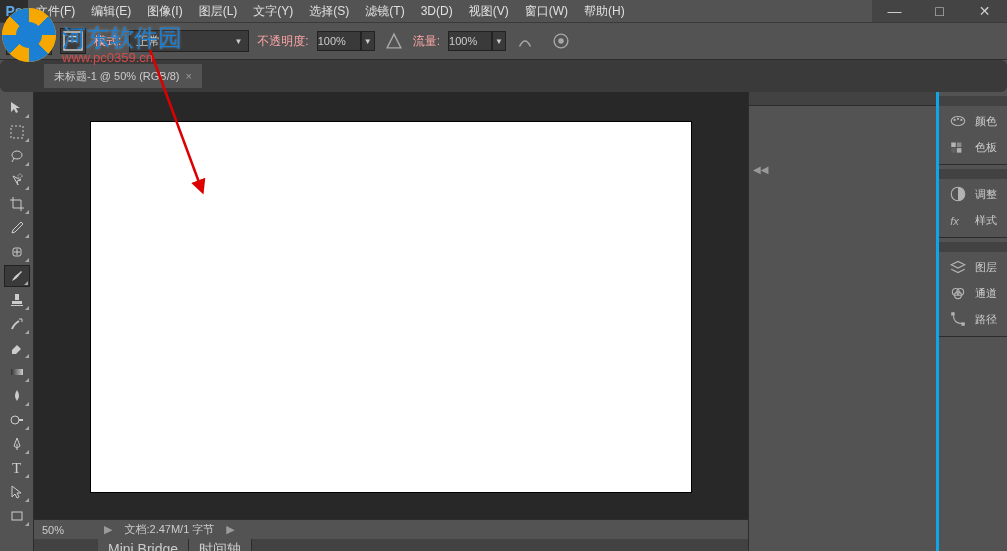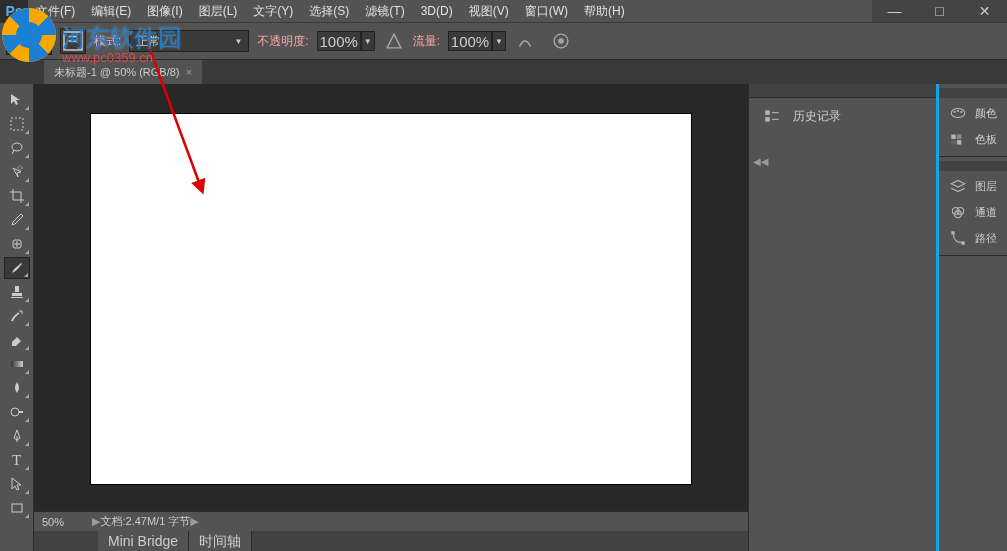--- a/index.html
+++ b/index.html
@@ -23,7 +23,7 @@
     .opt-btn { width: 26px; height: 26px; background: #3a3a3a; border: 1px solid #222; display: flex; align-items: center; justify-content: center; cursor: pointer; }
     .opt-label { color: #fca5a5; }
     .opt-select { width: 120px; height: 22px; background: #3a3a3a; border: 1px solid #222; color: #ccc; padding: 0 6px; display: flex; align-items: center; justify-content: space-between; cursor: pointer; }
-    .opt-input { width: 44px; height: 20px; background: #3a3a3a; border: 1px solid #222; color: #ccc; text-align: center; font-size: 15px; }
+    .opt-input { width: 44px; height: 20px; background: #3a3a3a; border: 1px solid #222; color: #ccc; font-size: 11px; }
     .opt-icon { width: 22px; height: 22px; display: flex; align-items: center; justify-content: center; cursor: pointer; opacity: 0.7; }
     
     

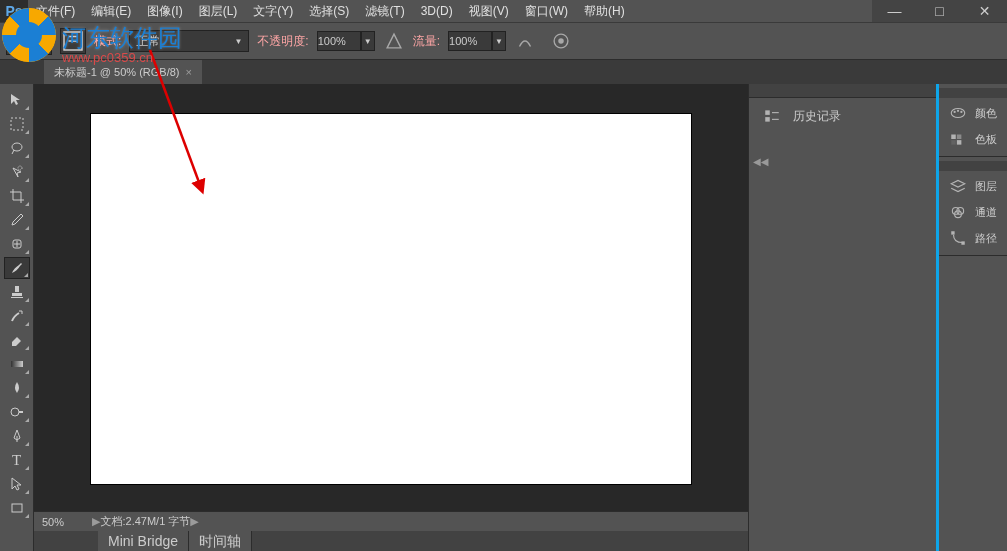--- a/index.html
+++ b/index.html
@@ -27,7 +27,7 @@
     .opt-icon { width: 22px; height: 22px; display: flex; align-items: center; justify-content: center; cursor: pointer; opacity: 0.7; }
     
     
-    .tab-bar { height: 24px; background: #3a3a3a; display: flex; align-items: center; padding-left: 44px; }
+    .tab-bar { height: 32px; background: #3a3a3a; display: flex; align-items: center; padding-left: 44px; border-radius: 6px; }
     .doc-tab { height: 24px; background: #535353; padding: 0 10px; display: flex; align-items: center; color: #ccc; font-size: 11px; gap: 6px; }
     .tab-close { cursor: pointer; opacity: 0.6; }
     

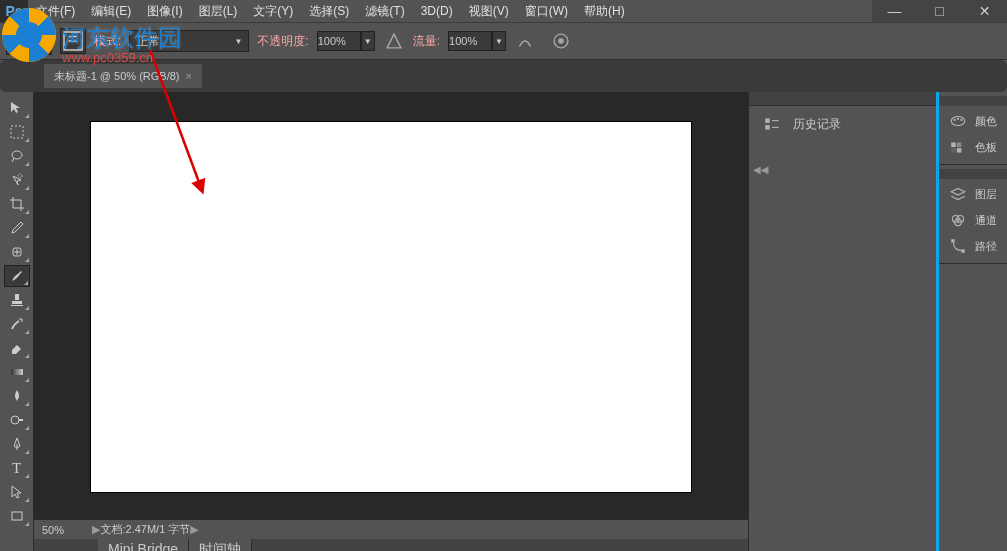--- a/index.html
+++ b/index.html
@@ -303,17 +303,6 @@
     <div class="panel-col" style="position:relative;">
       <div class="collapse-arrows2">◀◀</div>
       <div class="panel-group" style="height:14px;background:#424242;"></div>
-      <div class="panel-item">
-        <div class="panel-icon">
-            <svg viewBox="0 0 16 16">
-              <rect x="2" y="3" width="4" height="4" fill="#ccc"></rect>
-              <rect x="2" y="9" width="4" height="4" fill="#ccc"></rect>
-              <line x1="8" y1="5" x2="14" y2="5" stroke="#ccc"></line>
-              <line x1="8" y1="11" x2="14" y2="11" stroke="#ccc"></line>
-            </svg>
-          </div>
-        <span>历史记录</span>
-      </div>
     </div>
 
     <div class="icon-col" style="position:relative;">

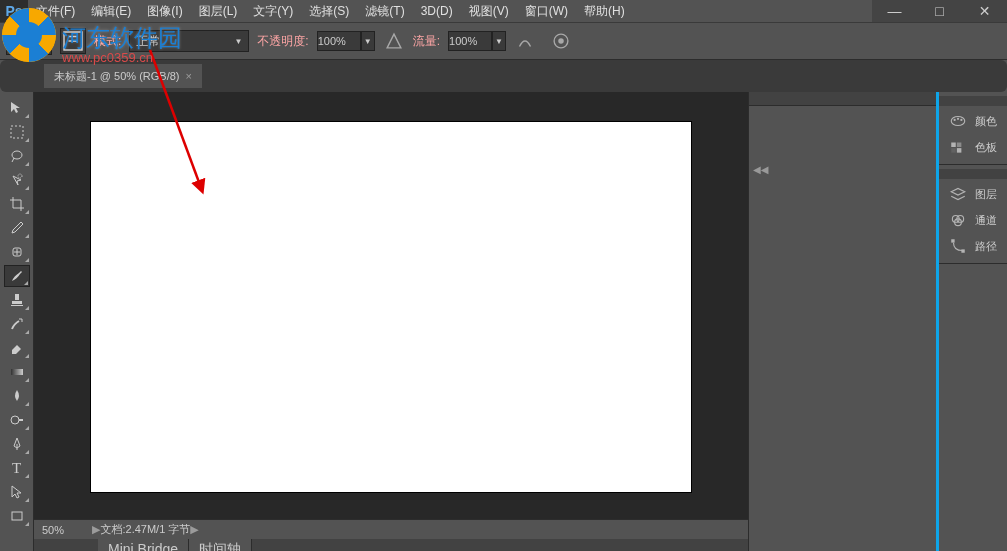--- a/index.html
+++ b/index.html
@@ -336,6 +336,26 @@
         <div class="icon-row">
           <div class="panel-icon">
               <svg viewBox="0 0 16 16">
+                <circle cx="8" cy="8" r="6" fill="none" stroke="#ccc"></circle>
+                <path d="M8 2 A6 6 0 0 1 8 14 Z" fill="#ccc"></path>
+              </svg>
+            </div>
+          <span>调整</span>
+        </div>
+        <div class="icon-row">
+          <div class="panel-icon">
+              <svg viewBox="0 0 16 16">
+                <text x="1" y="12" font-size="10" fill="#ccc" font-style="italic">fx</text>
+              </svg>
+            </div>
+          <span>样式</span>
+        </div>
+      </div>
+      <div class="icon-group">
+        <div class="icon-group-header"></div>
+        <div class="icon-row">
+          <div class="panel-icon">
+              <svg viewBox="0 0 16 16">
                 <path d="M2 6 L8 3 L14 6 L8 9 Z" fill="none" stroke="#ccc"></path>
                 <path d="M2 10 L8 13 L14 10" fill="none" stroke="#ccc"></path>
               </svg>

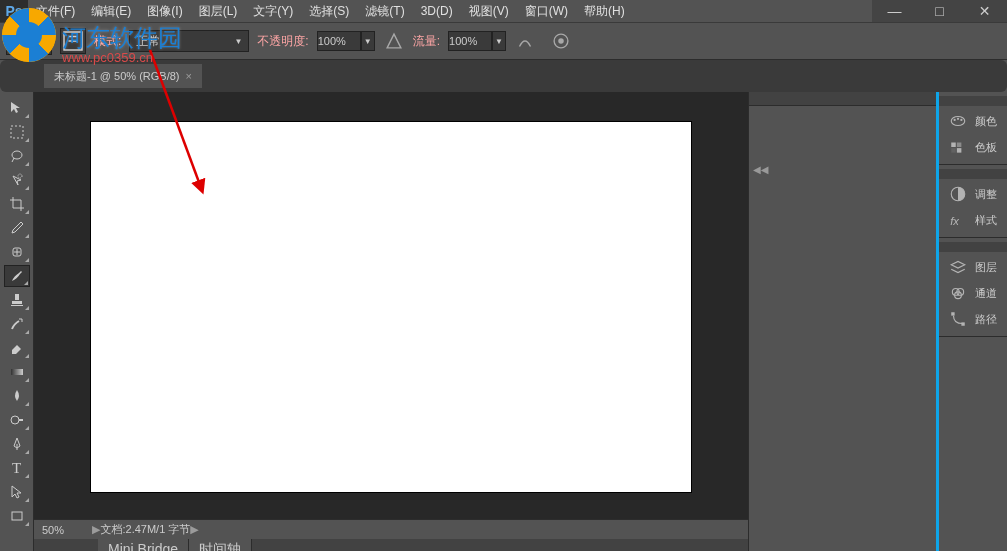--- a/index.html
+++ b/index.html
@@ -47,7 +47,7 @@
     .canvas { width: 600px; height: 370px; background: #fff; box-shadow: 0 0 0 1px #000; }
     
     
-    .status-bar { height: 20px; background: #535353; border-top: 1px solid #2c2c2c; display: flex; align-items: center; color: #ccc; font-size: 11px; padding: 0 8px; }
+    .status-bar { height: 20px; background: #535353; border-top: 1px solid #2c2c2c; display: flex; align-items: center; color: #ccc; font-size: 11px; padding: 0 8px; gap: 12px; }
     .status-zoom { width: 50px; }
     .status-play { opacity: 0.6; }
     

